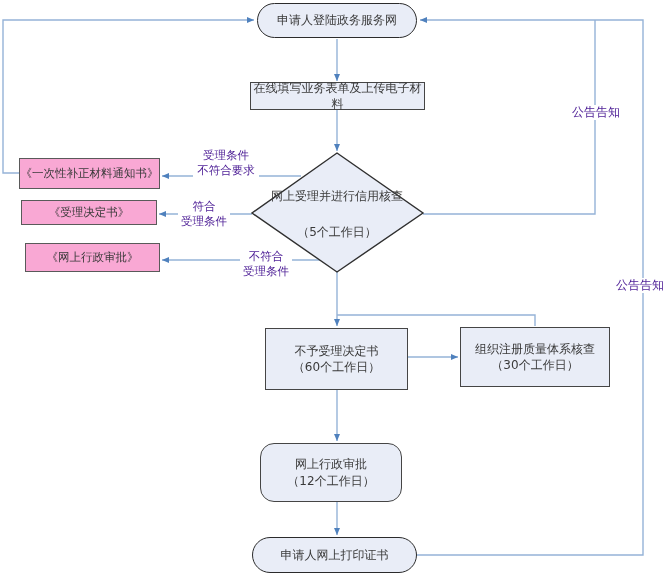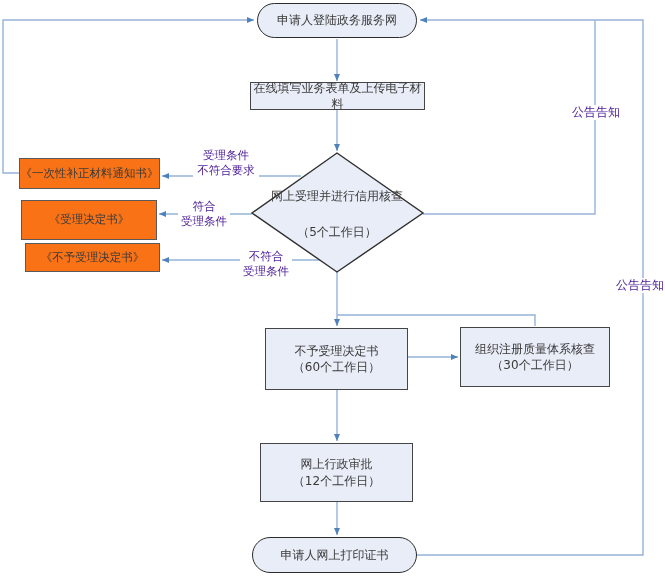--- a/index.html
+++ b/index.html
@@ -15,7 +15,7 @@
     background:#e9edf7; border:1.5px solid #454545;
   }
   .stadium { border-radius:18px; border-color:#2b2b2b; }
-  .smallbox { border-color:#5a5a5a; background:#f97316; font-size:11.5px; }
+  .smallbox { border-color:#5a5a5a; background:#f9a8d4; font-size:11.5px; }
   .plain { background:transparent; border:none;gap:20px; }
   .edge-label {
     position:absolute; background:#ffffff; color:#4c1d95;

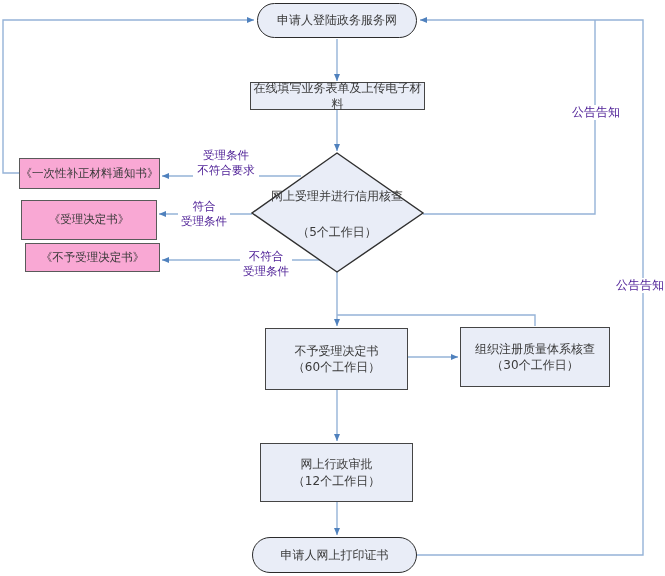--- a/index.html
+++ b/index.html
@@ -97,7 +97,7 @@
     <span>《一次性补正材料通知书》</span>
   </div>
 
-  <div class="node smallbox" style="left:21px; top:200px; width:136px; height:40px;">
+  <div class="node smallbox" style="left:21px; top:200px; width:136px; height:25px;">
     <span>《受理决定书》</span>
   </div>
 

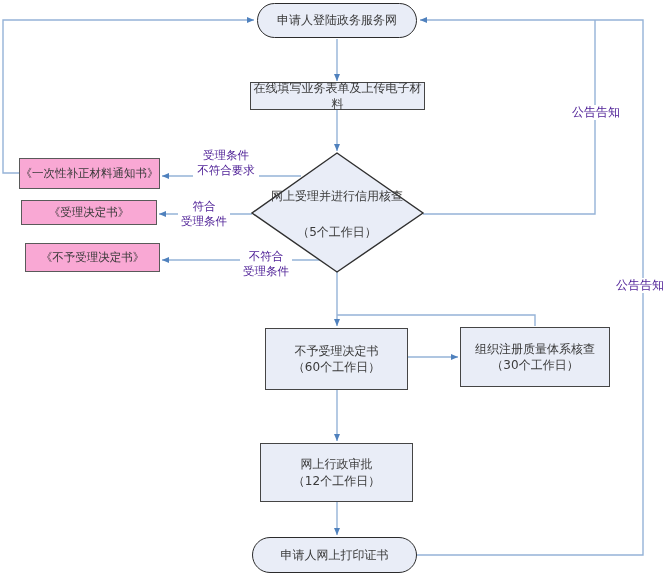--- a/index.html
+++ b/index.html
@@ -102,7 +102,7 @@
   </div>
 
   <div class="node smallbox" style="left:25px; top:243px; width:135px; height:29px;">
-    <span>《不予受理决定书》</span>
+    <span>《网上行政审批》</span>
   </div>
 
   <div class="node" style="left:265px; top:328px; width:143px; height:62px;">

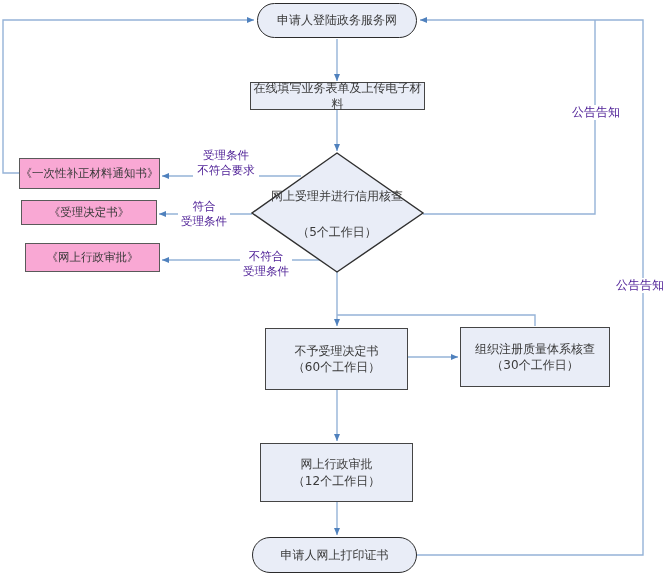--- a/index.html
+++ b/index.html
@@ -115,7 +115,7 @@
     <span>（30个工作日）</span>
   </div>
 
-  <div class="node" style="left:260px; top:443px; width:153px; height:59px;">
+  <div class="node" style="left:260px; top:443px; width:142px; height:59px;border-radius:14px;">
     <span>网上行政审批</span>
     <span>（12个工作日）</span>
   </div>

